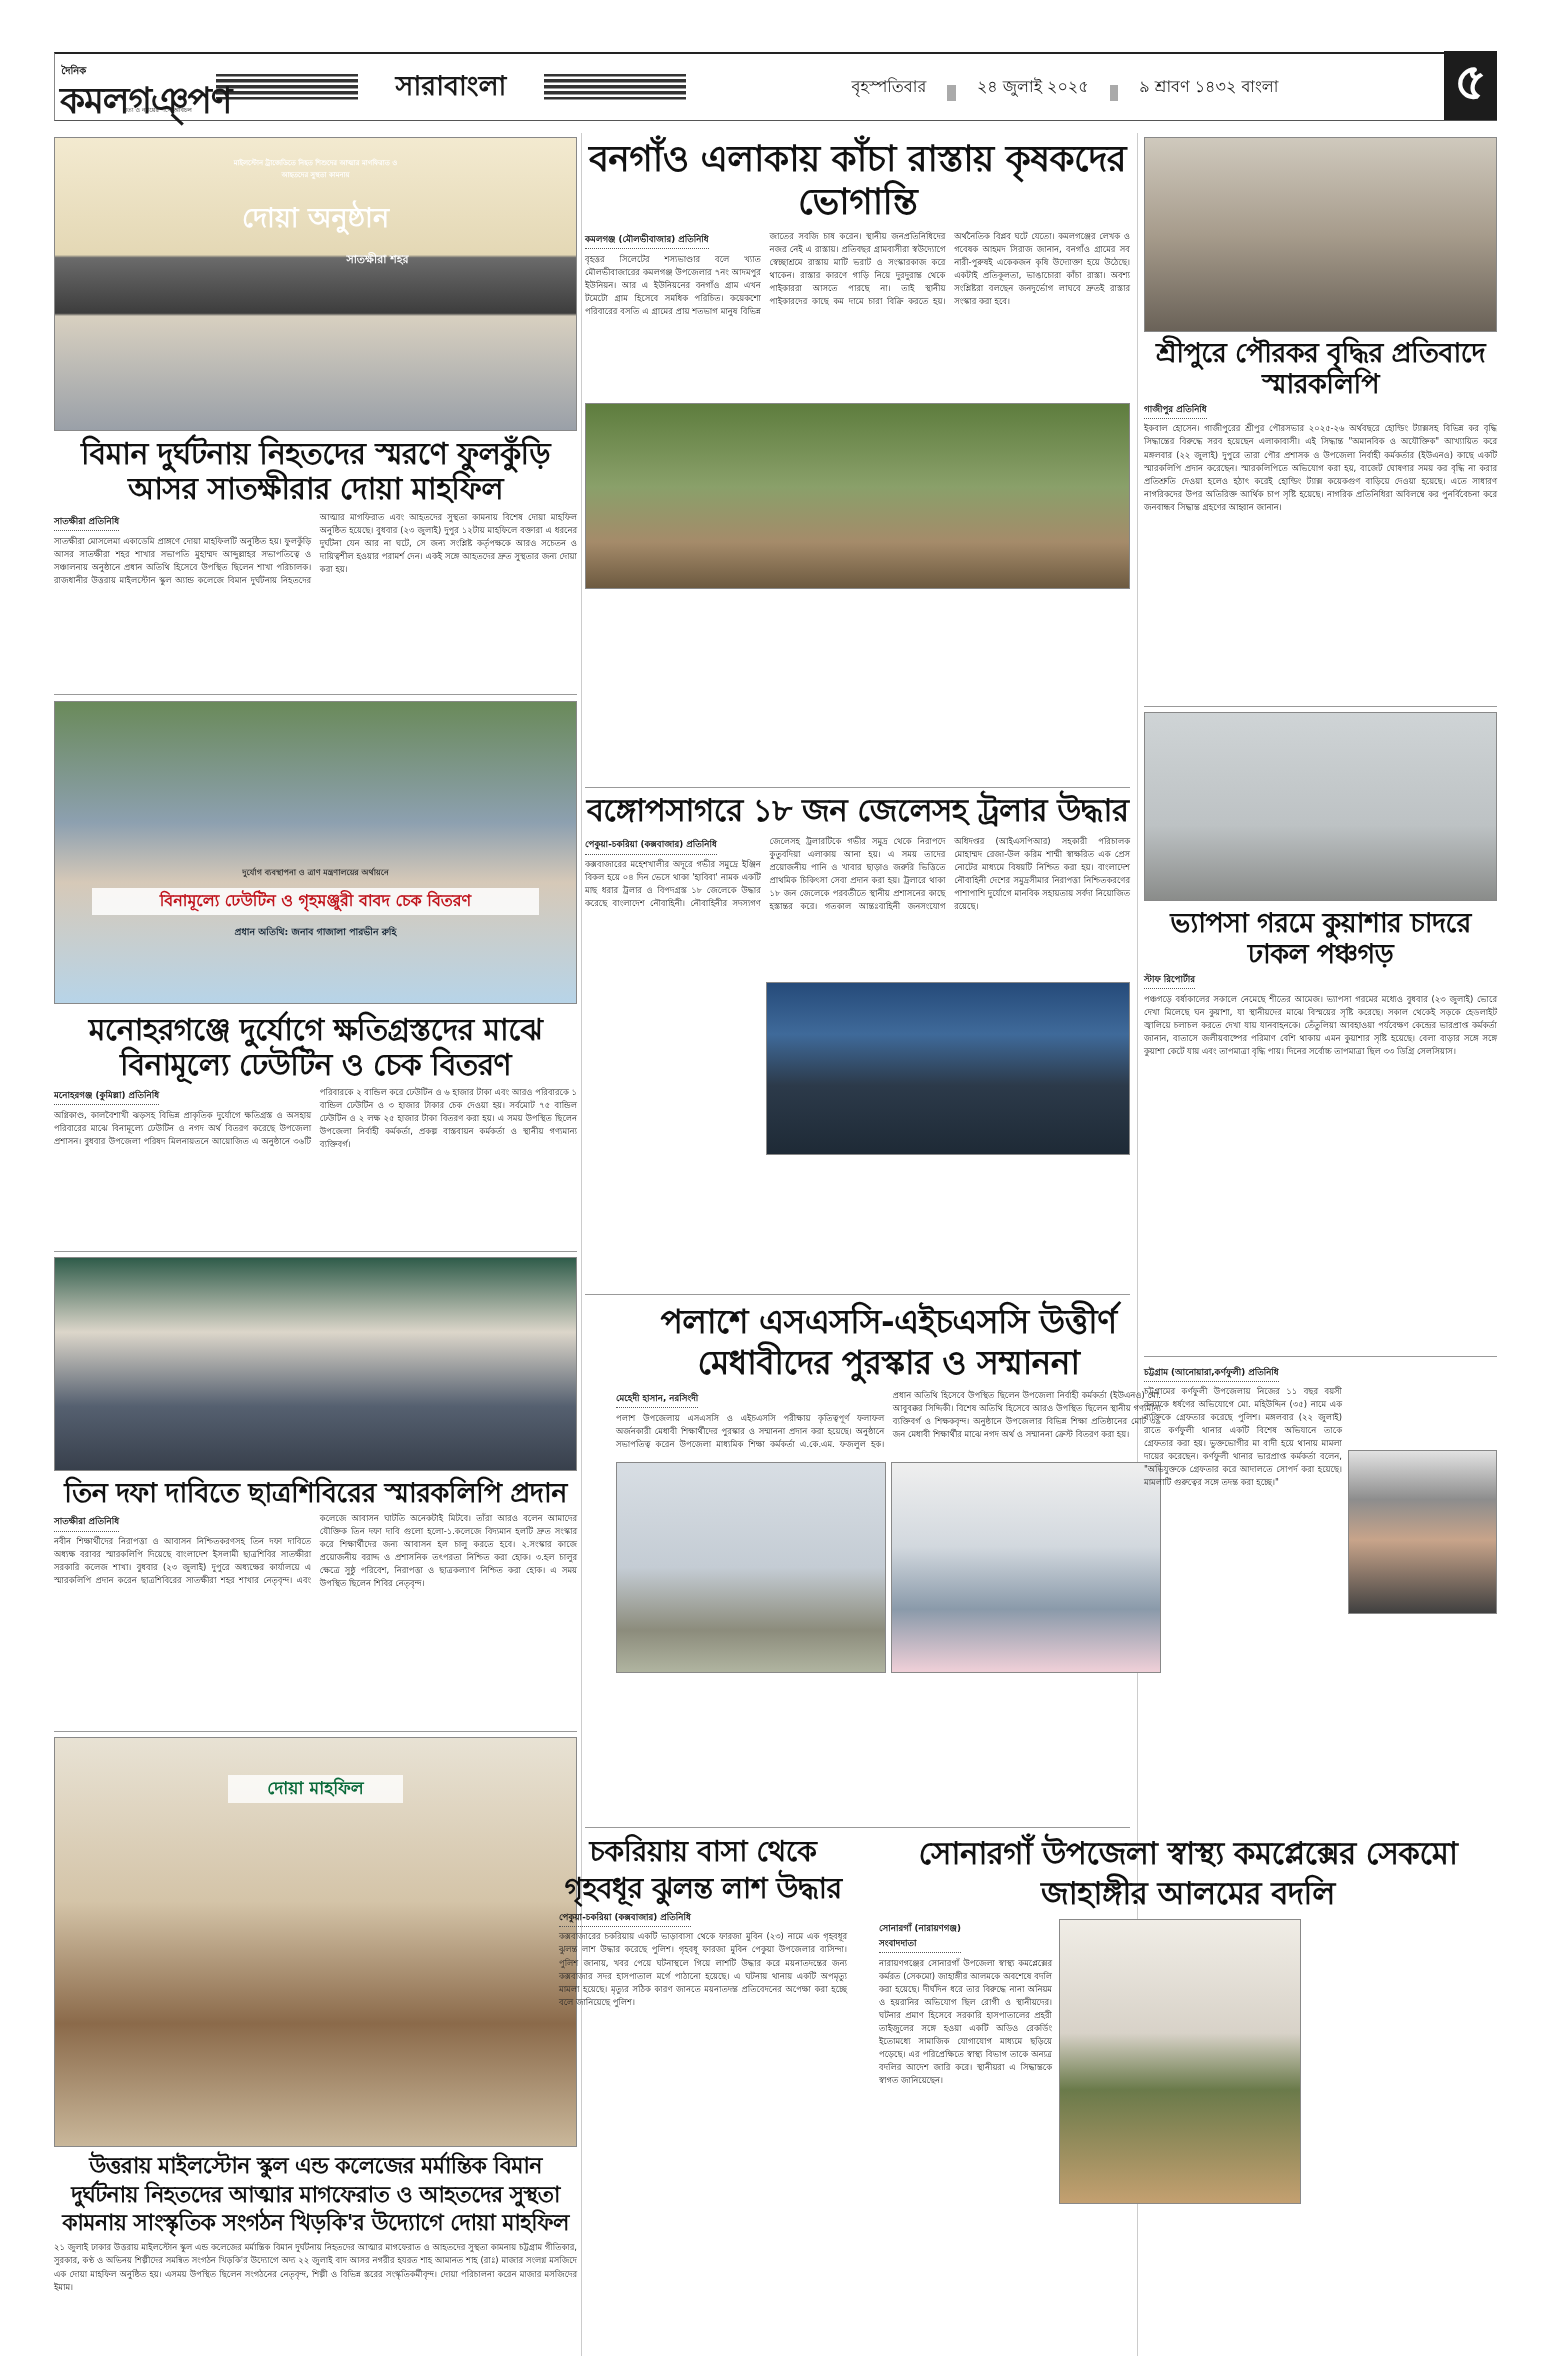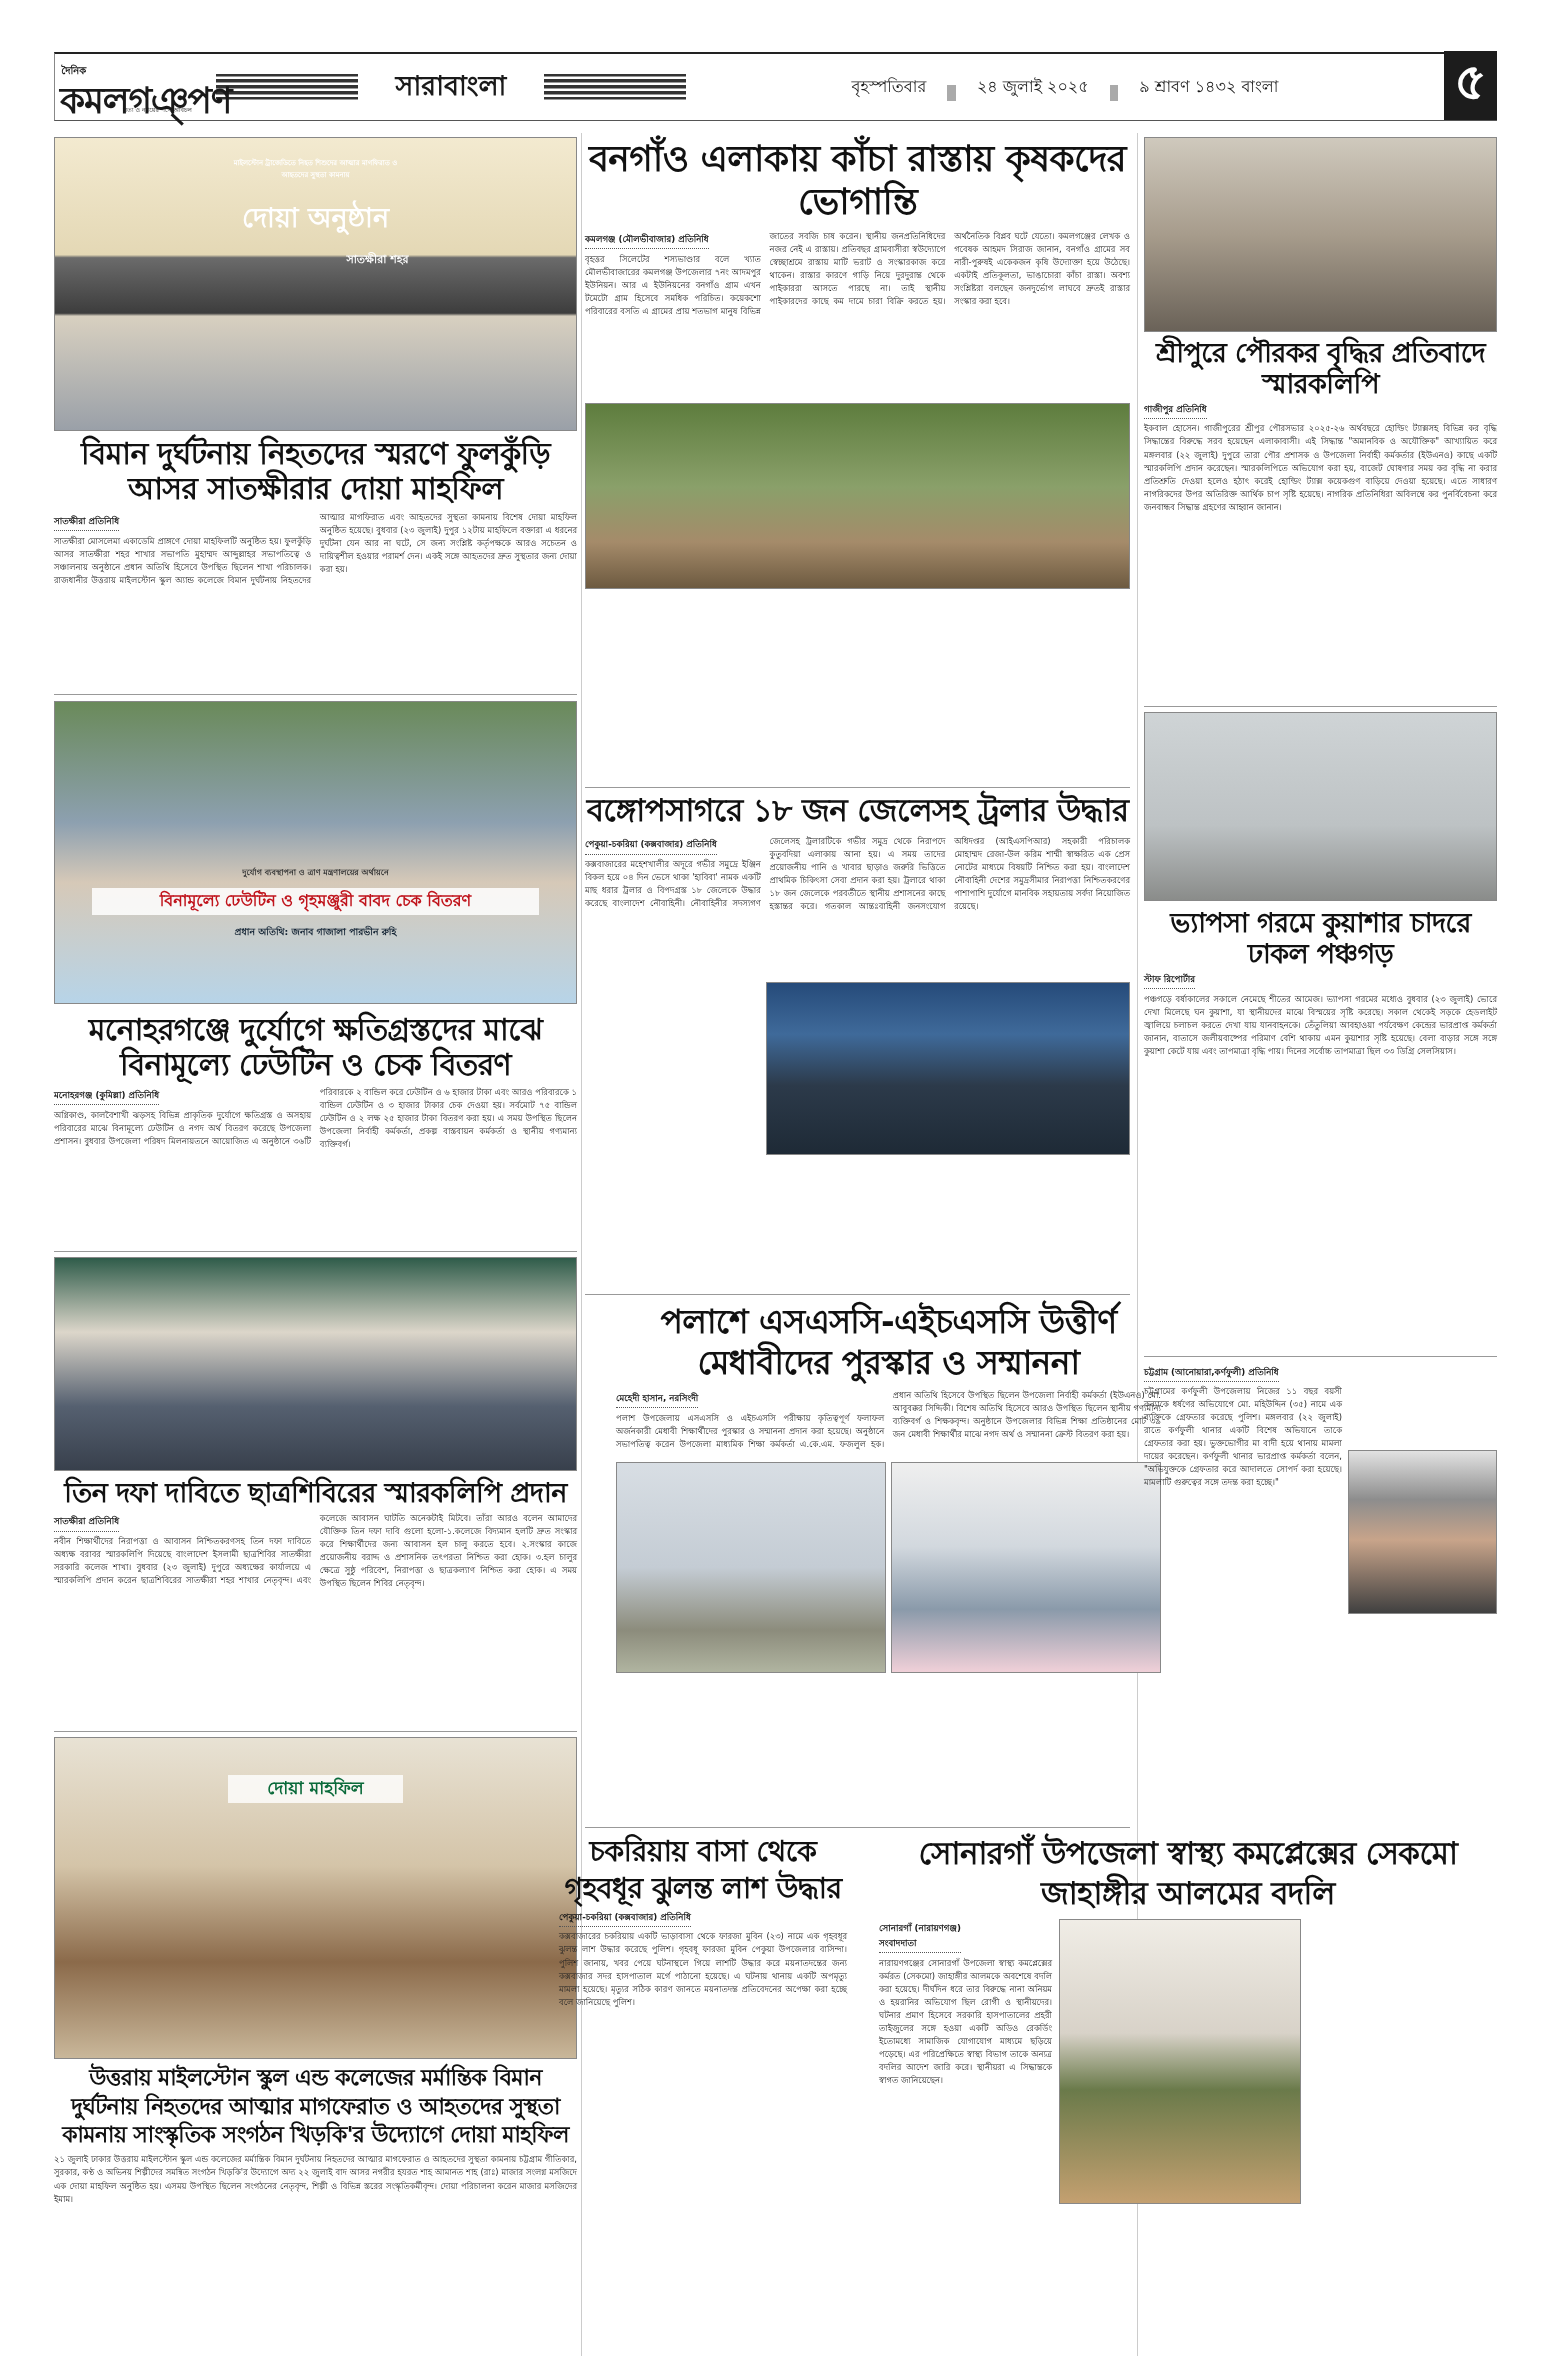--- a/index.html
+++ b/index.html
@@ -118,7 +118,7 @@
 <div class="sep" style="left:54px; top:1731px; width:523px;"></div>
 
 <div class="art" style="left:54px; top:1737px; width:523px;">
-  <div class="photo bg-photo-4" style="height:322px;">
+  <div class="photo bg-photo-4" style="height:410px;">
     <div class="cap" style="top:37px; font-size:17.3px; color:#0a6a3a; background:rgba(255,255,255,0.8); margin:0 173px;">দোয়া মাহফিল</div>
   </div>
   <div class="hl" style="font-size:22px; margin-top:5px; line-height:1.3;">উত্তরায় মাইলস্টোন স্কুল এন্ড কলেজের মর্মান্তিক বিমান দুর্ঘটনায় নিহতদের আত্মার মাগফেরাত ও আহতদের সুস্থতা কামনায় সাংস্কৃতিক সংগঠন খিড়কি'র উদ্যোগে দোয়া মাহফিল</div>

